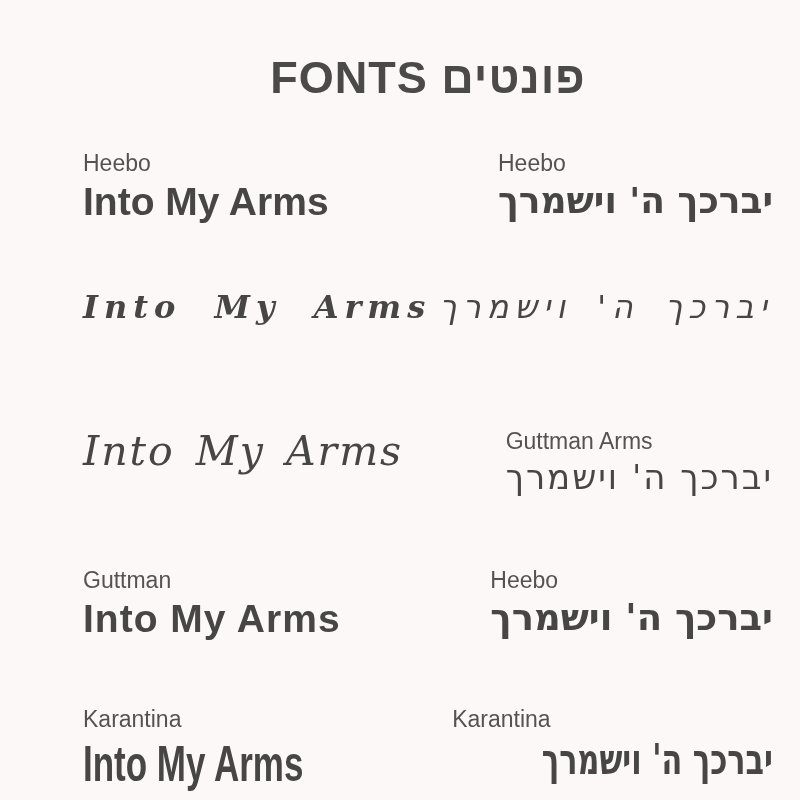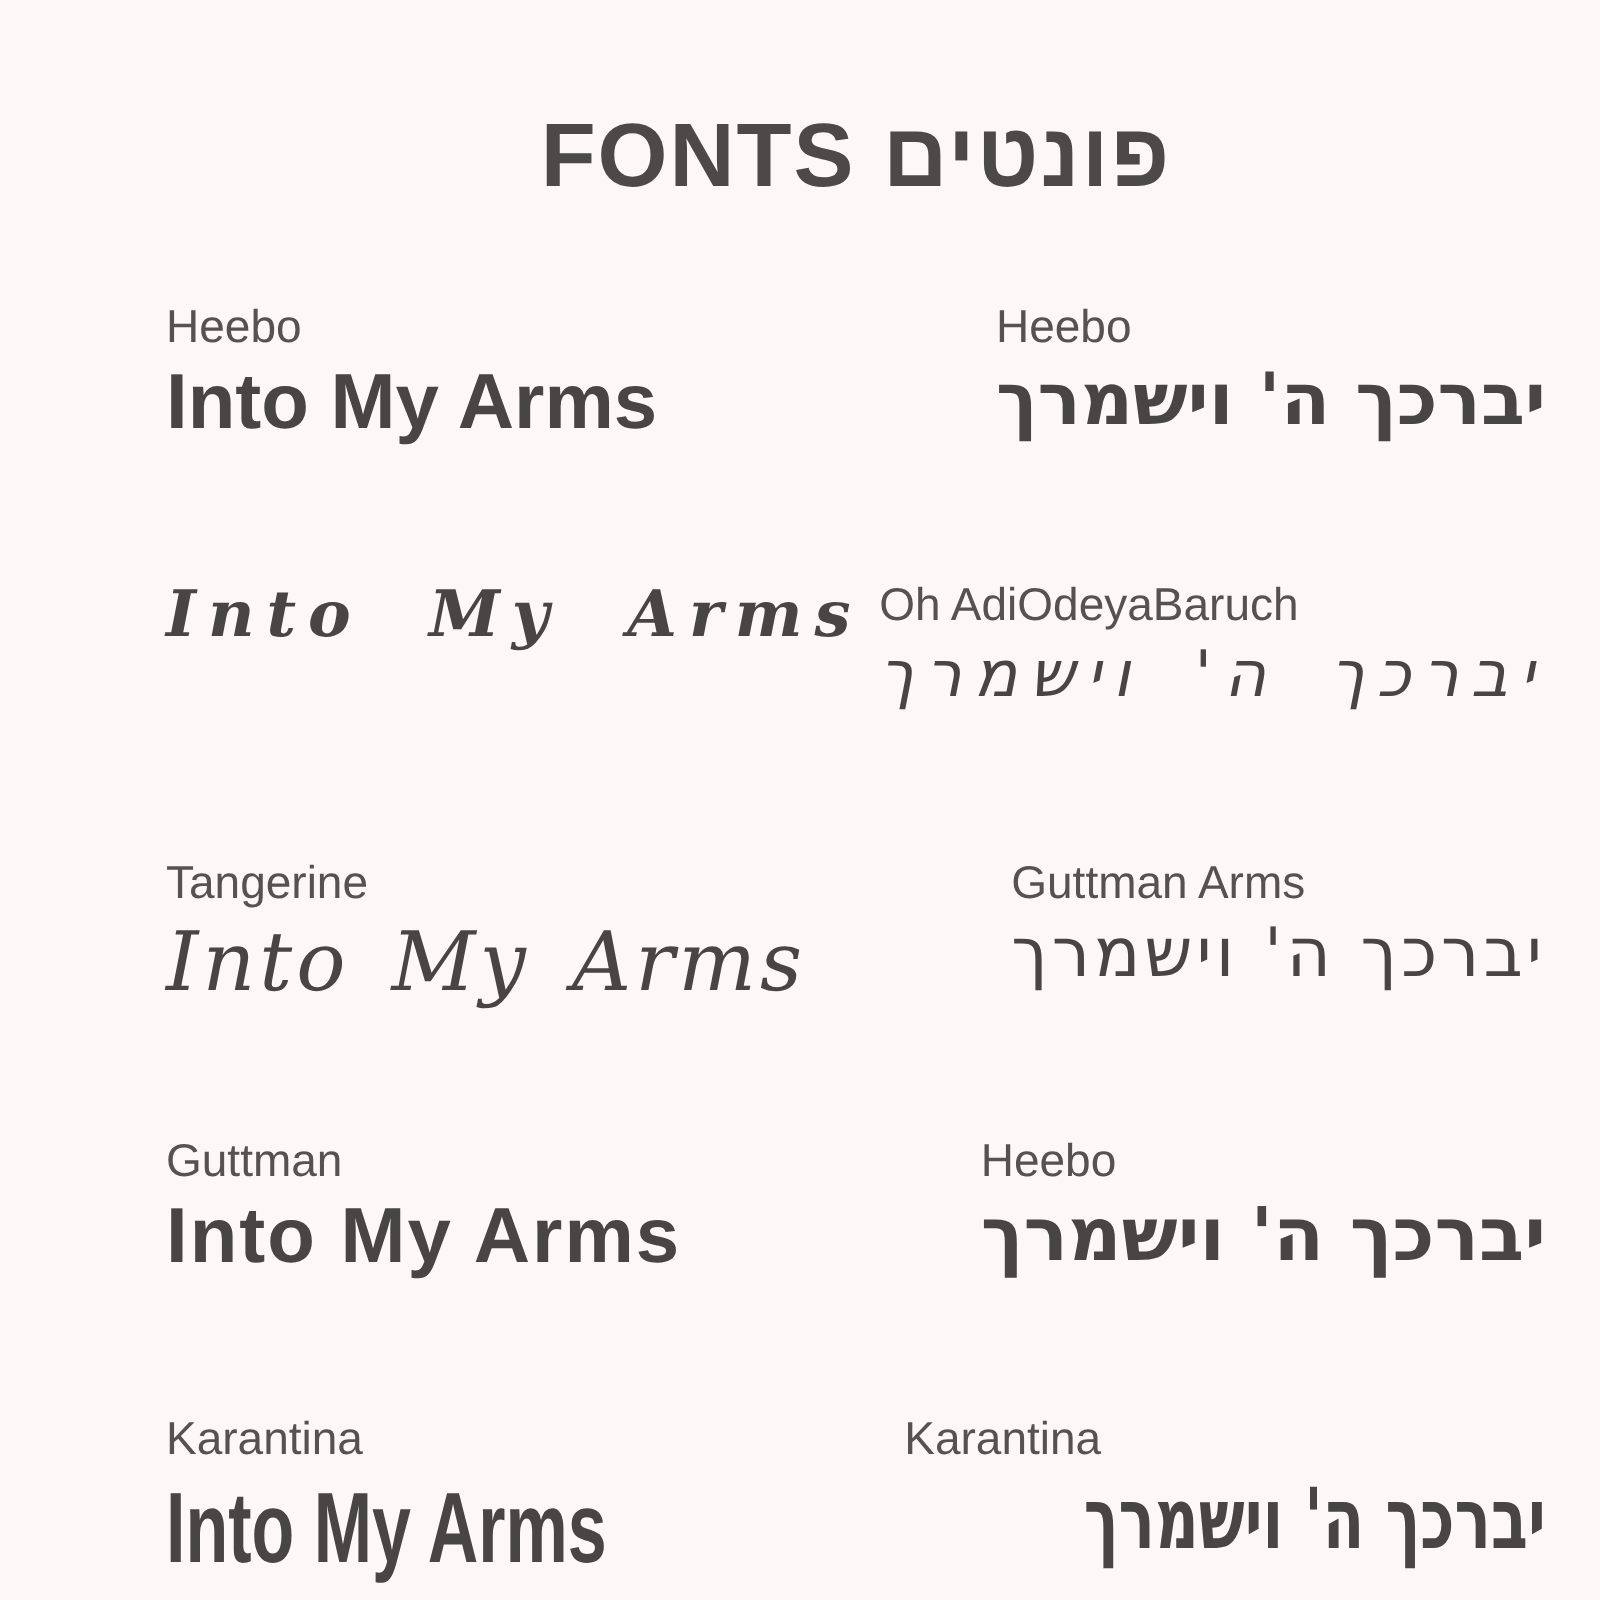--- a/index.html
+++ b/index.html
@@ -154,7 +154,6 @@
         <div class="sample s-amladen">Into My Arms</div>
       </div>
       <div class="cell right">
-        <div class="label">Oh AdiOdeyaBaruch</div>
         <div class="sample s-adiodeya">יברכך ה' וישמרך</div>
       </div>
     </div>

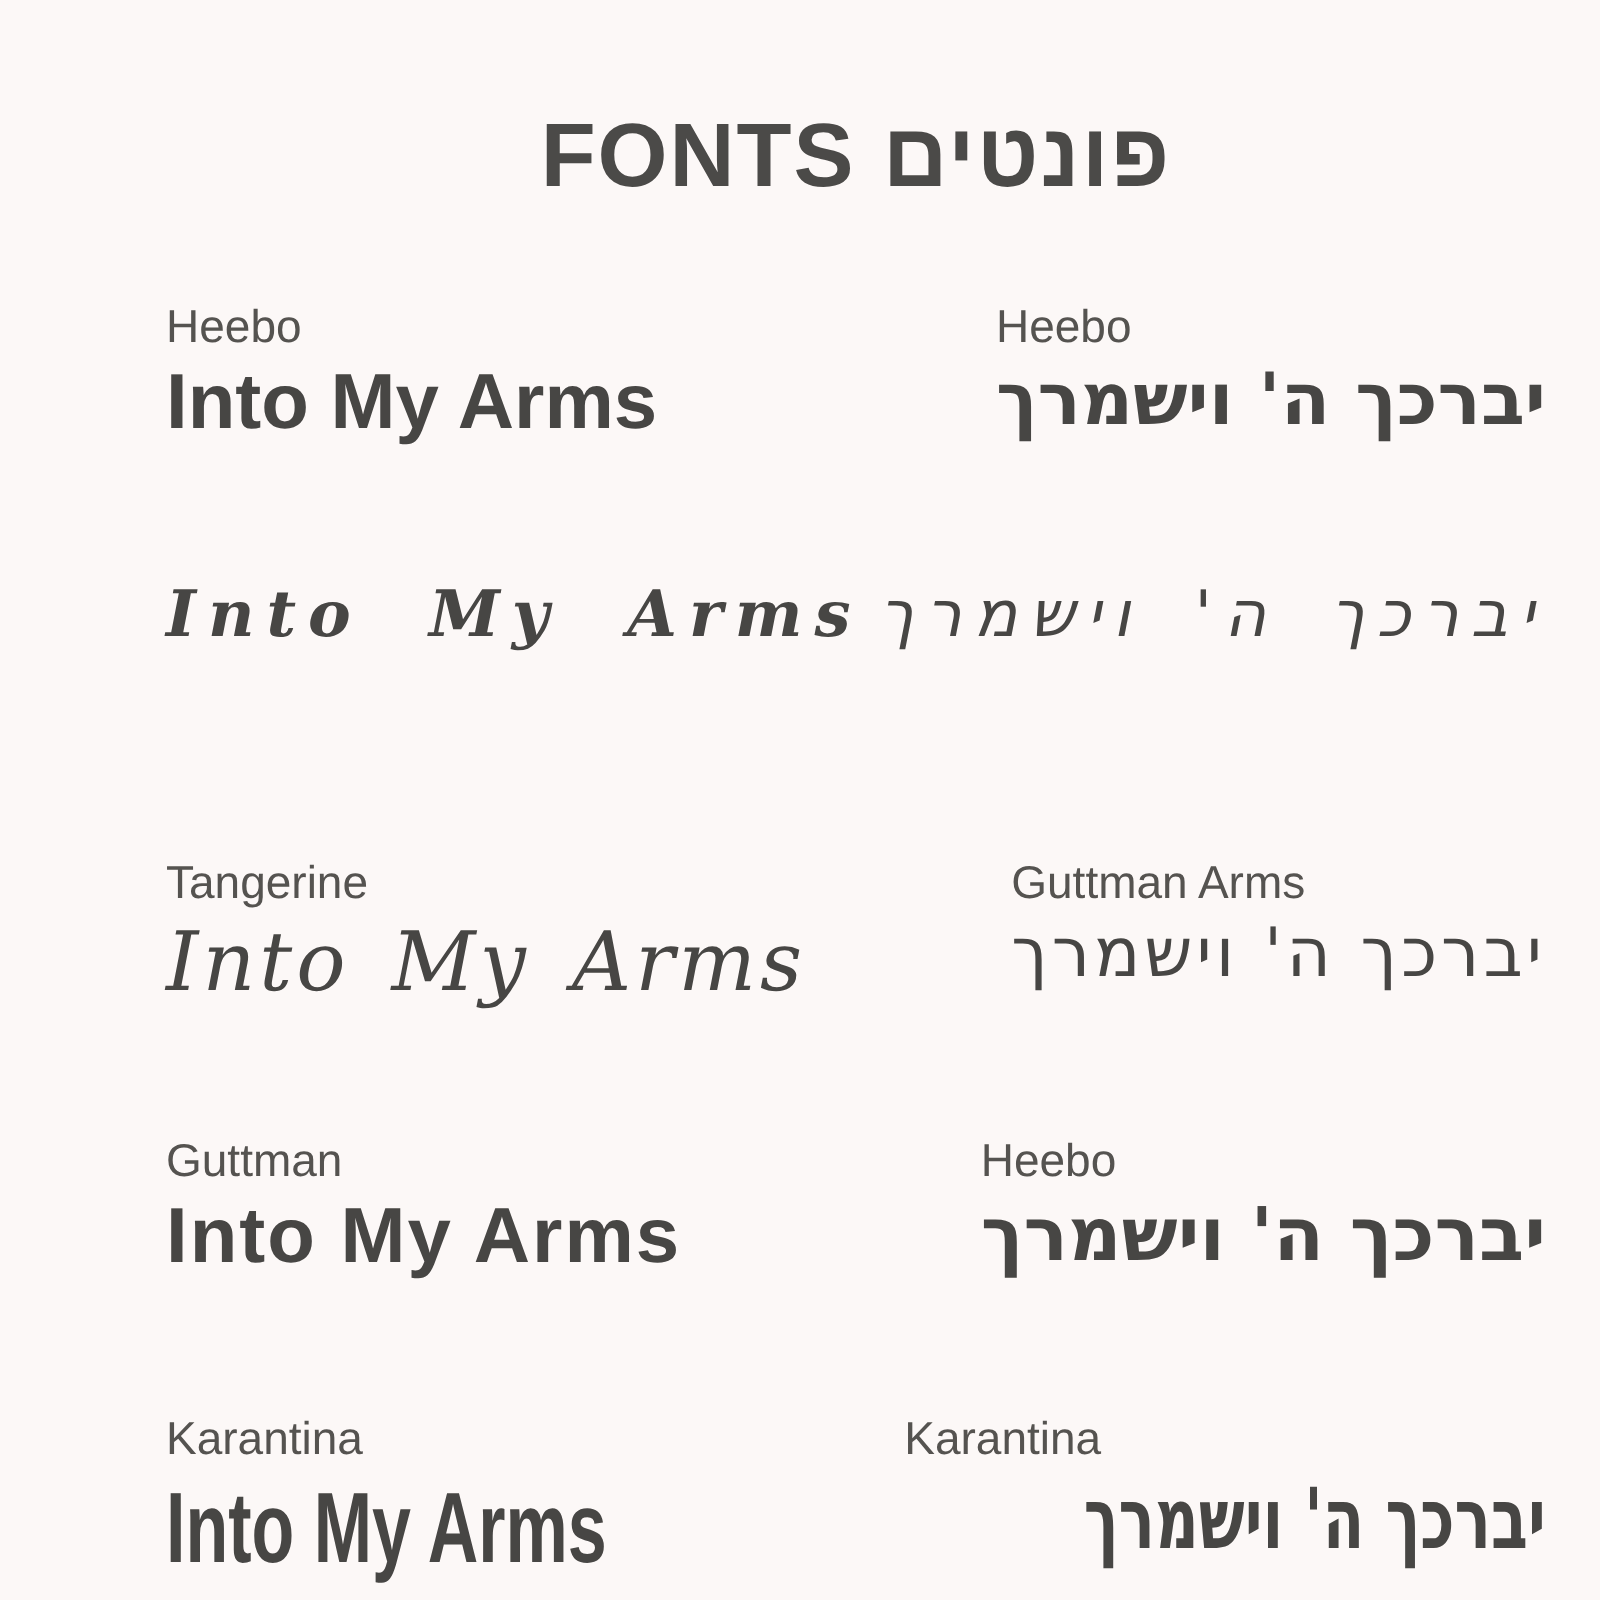--- a/index.html
+++ b/index.html
@@ -160,7 +160,6 @@
 
     <div class="row">
       <div class="cell left">
-        <div class="label">Tangerine</div>
         <div class="sample s-tangerine">Into My Arms</div>
       </div>
       <div class="cell right">

